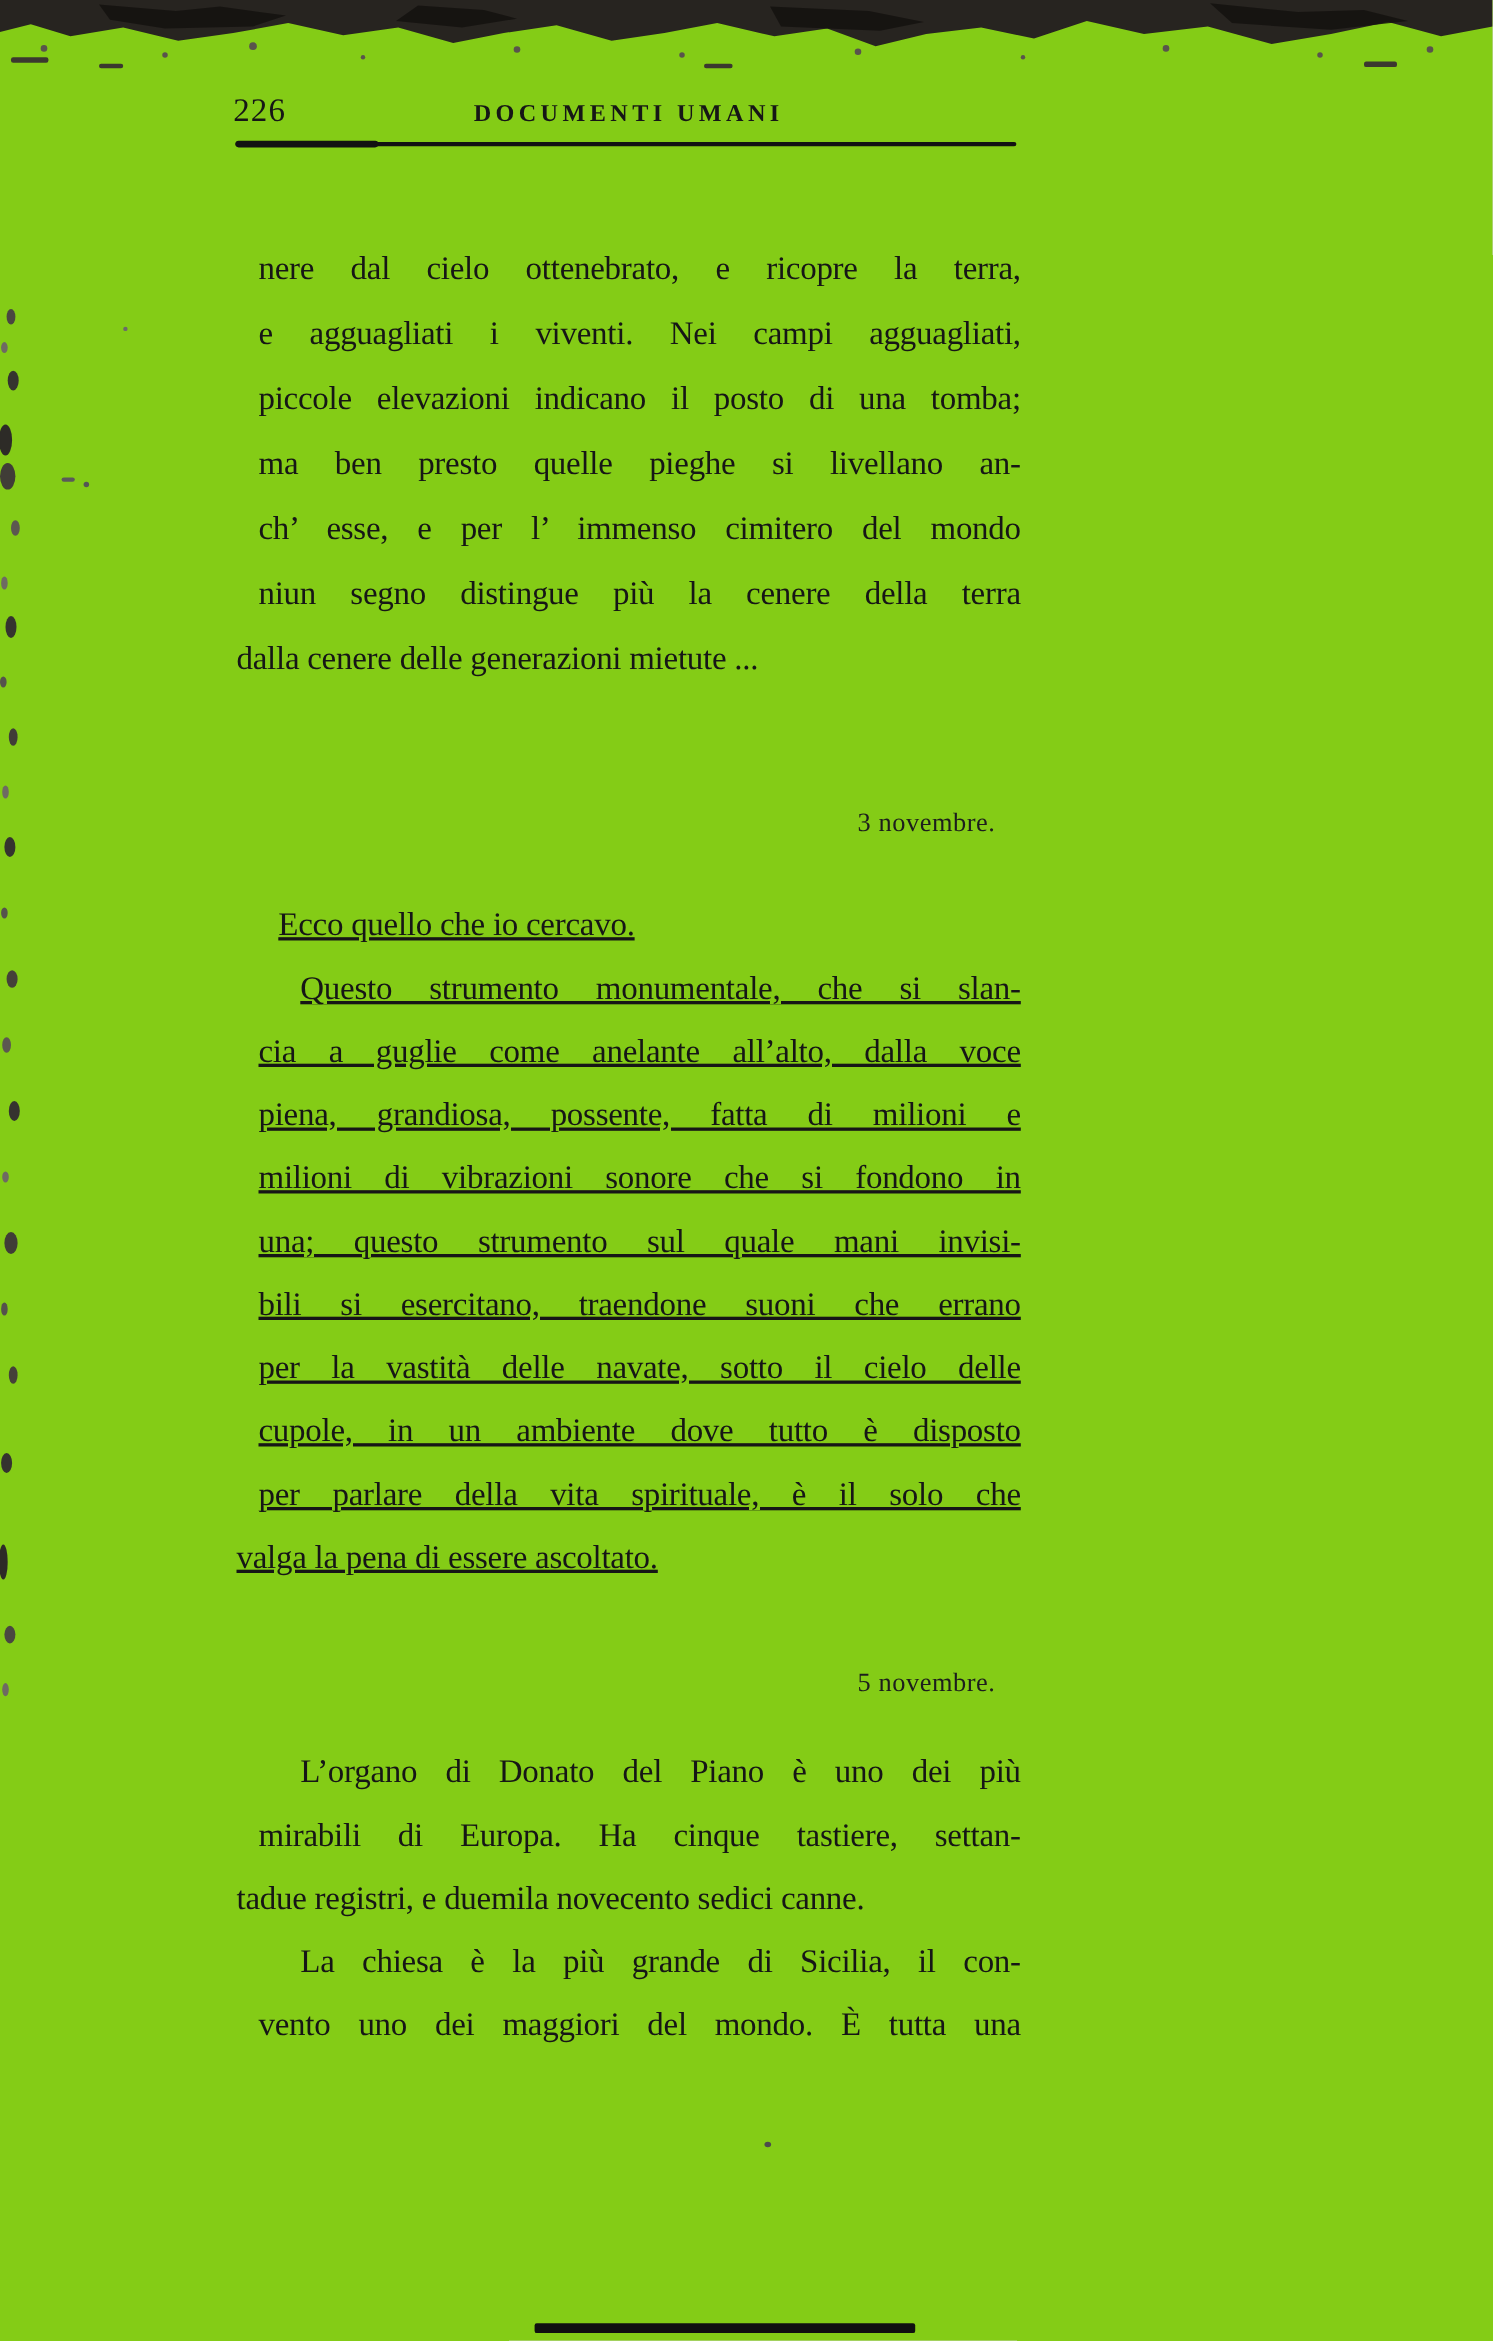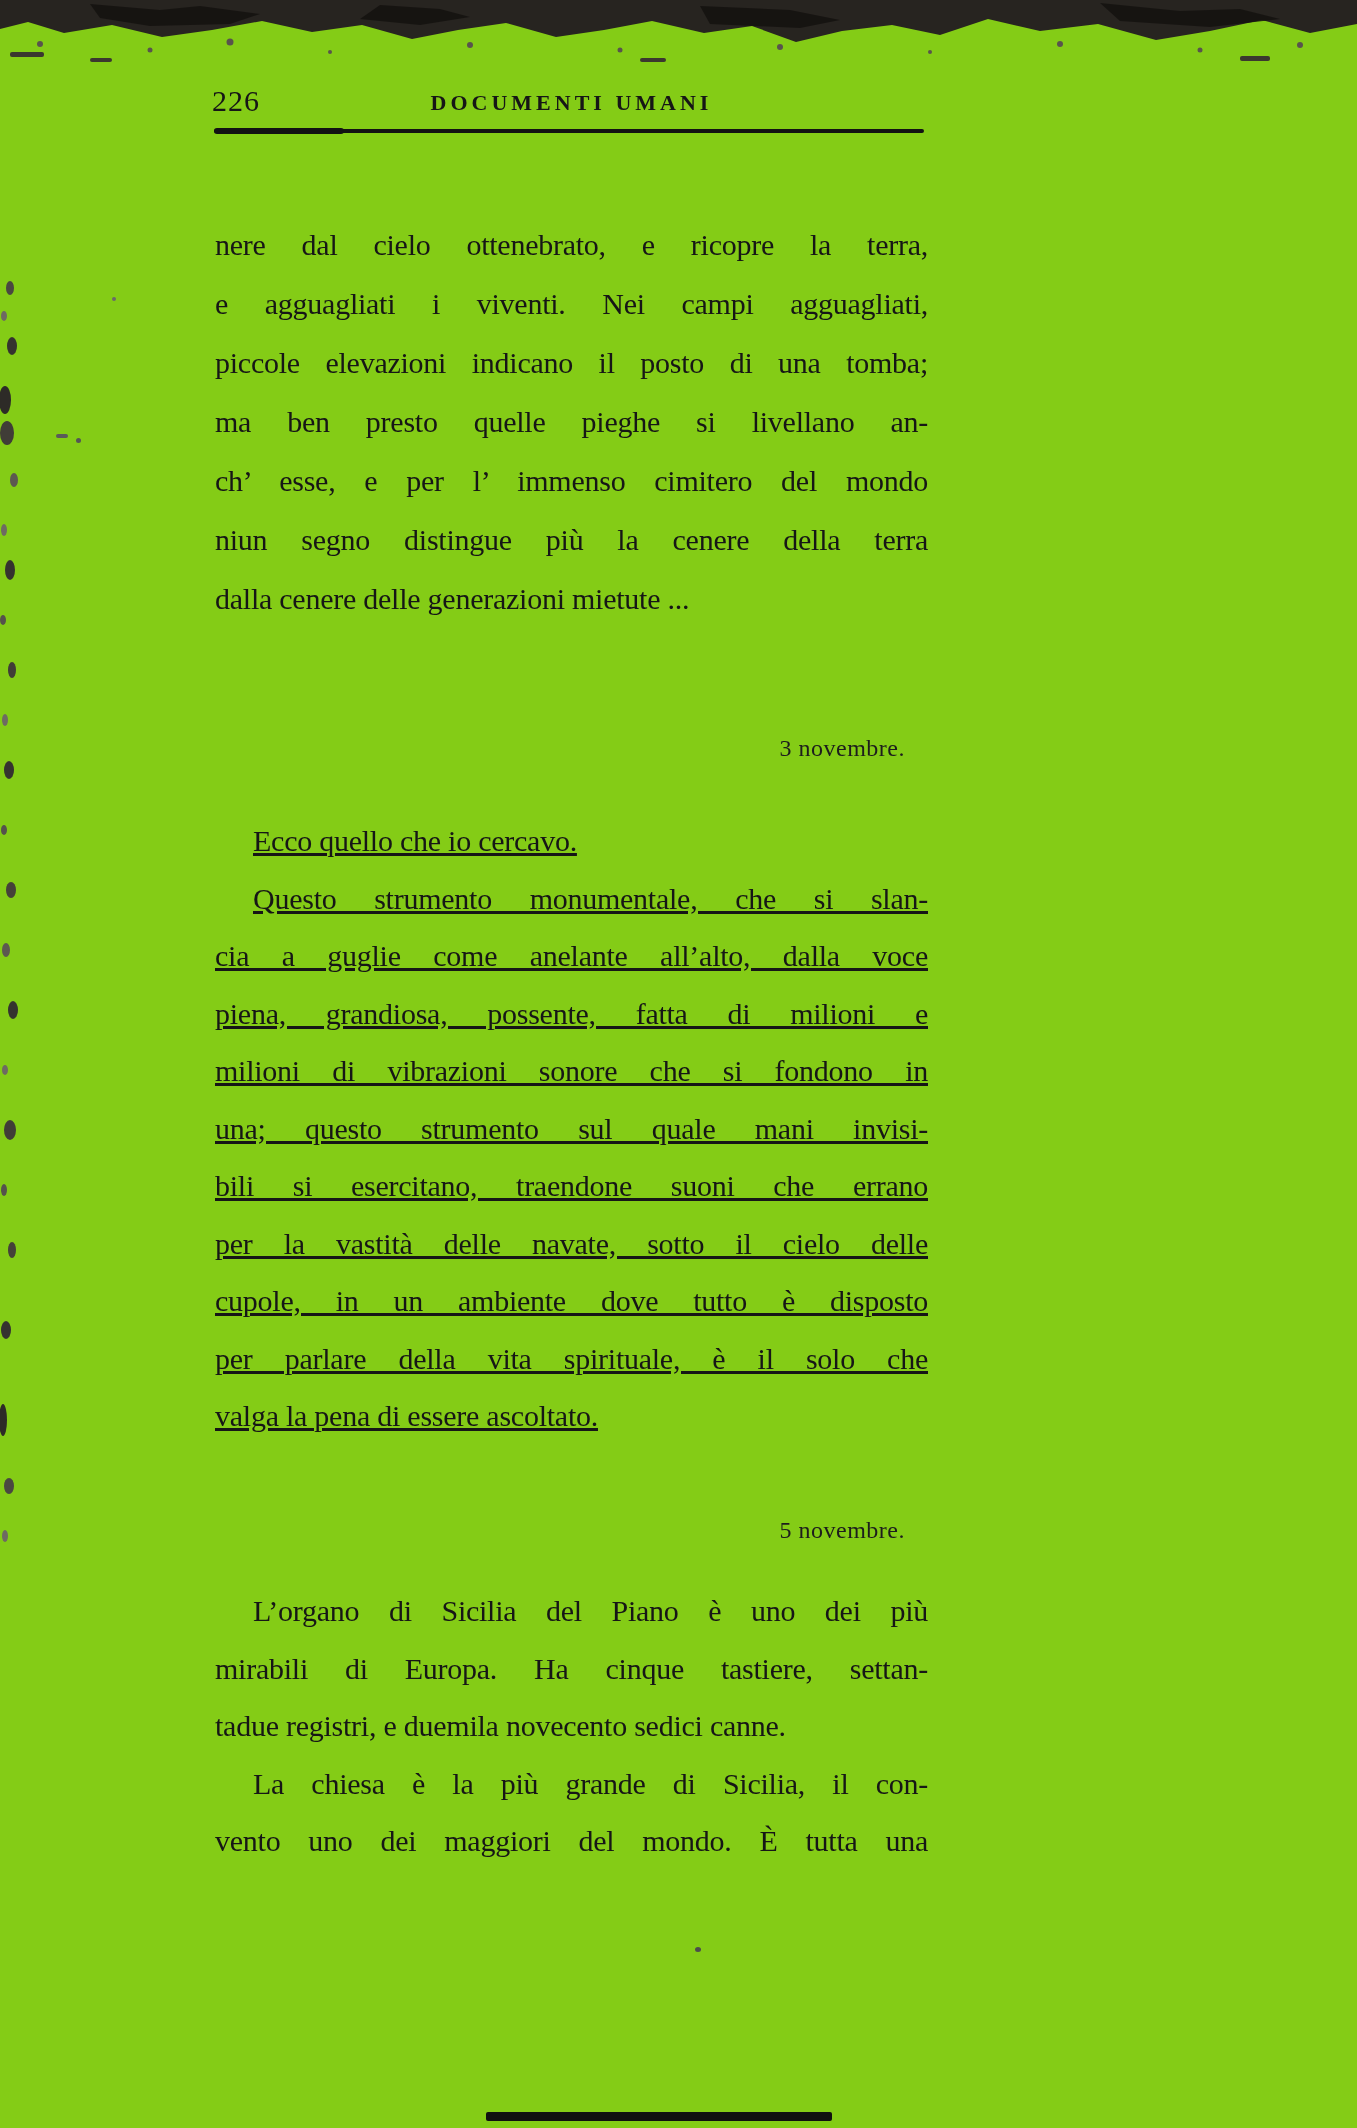--- a/index.html
+++ b/index.html
@@ -43,7 +43,7 @@
   .s-a .tline{line-height:59px;}
   .s-b .tline{line-height:57.5px;}
   .tline{white-space:normal;}
-  .tline.just{text-align:justify;text-align-last:justify;-moz-text-align-last:justify;text-justify:inter-word;}
+  .tline.just{text-align:justify;text-align-last:justify;-moz-text-align-last:justify;text-justify:inter-word;margin-left:20px;}
   .tline.ind{text-indent:38px;}
   .date-line{
     position:absolute;left:215px;width:713px;height:44px;

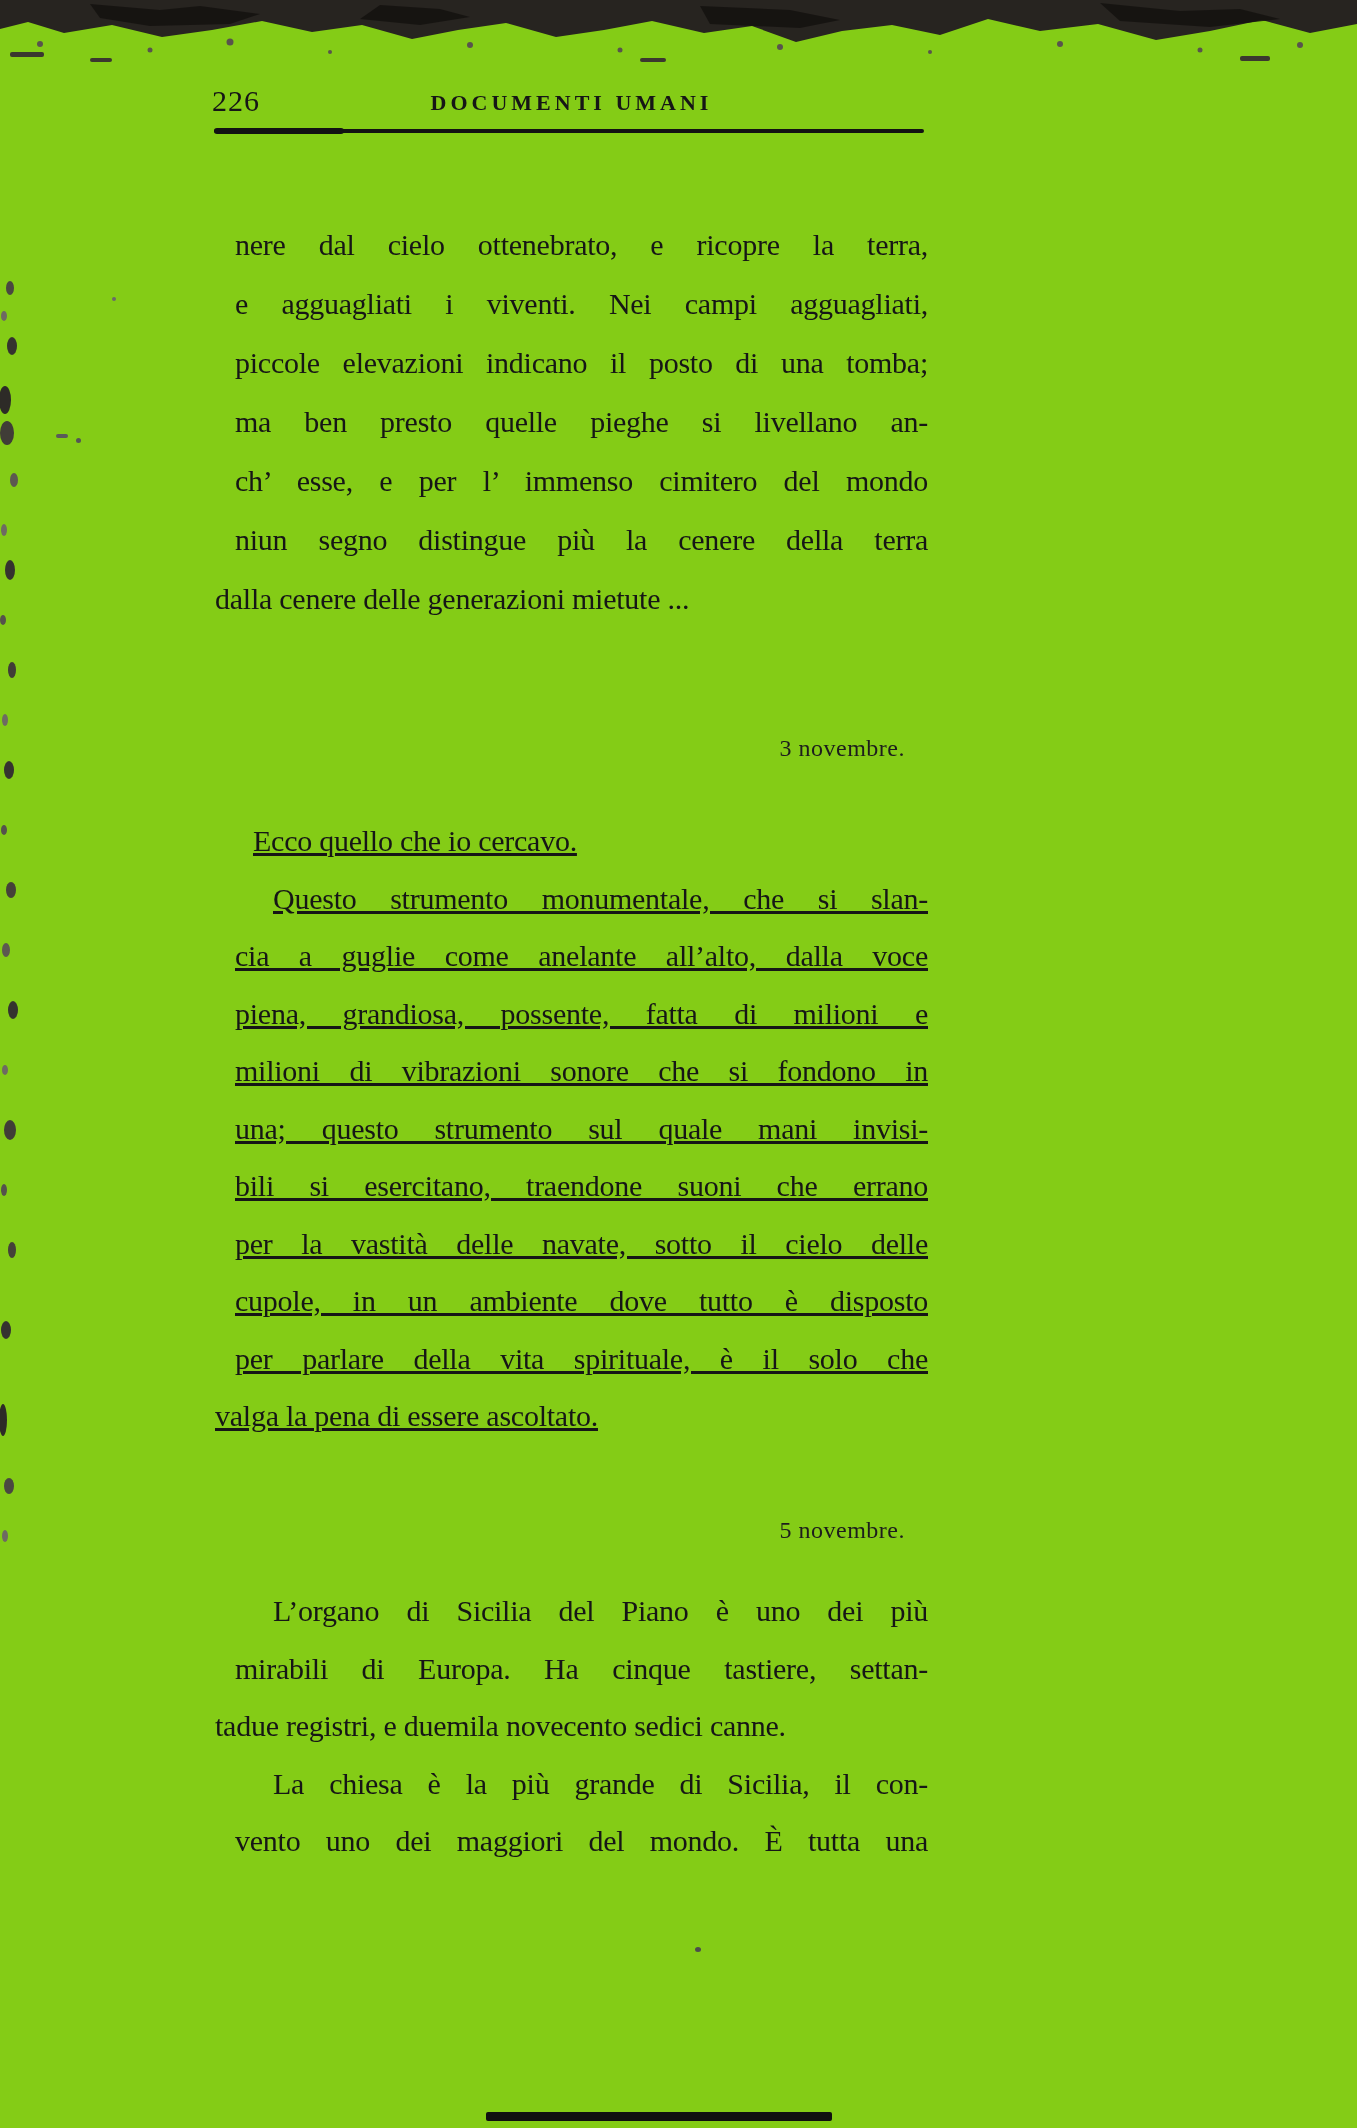--- a/index.html
+++ b/index.html
@@ -155,7 +155,7 @@
   <div class="date-line blk-3">5 novembre.</div>
 
   <div class="tblock s-b blk-4">
-      <div class="tline just ind">L’organo di Sicilia del Piano è uno dei più</div>
+      <div class="tline just ind">L’organo di Donato del Piano è uno dei più</div>
       <div class="tline just">mirabili di Europa. Ha cinque tastiere, settan-</div>
       <div class="tline">tadue registri, e duemila novecento sedici canne.</div>
       <div class="tline just ind">La chiesa è la più grande di Sicilia, il con-</div>

